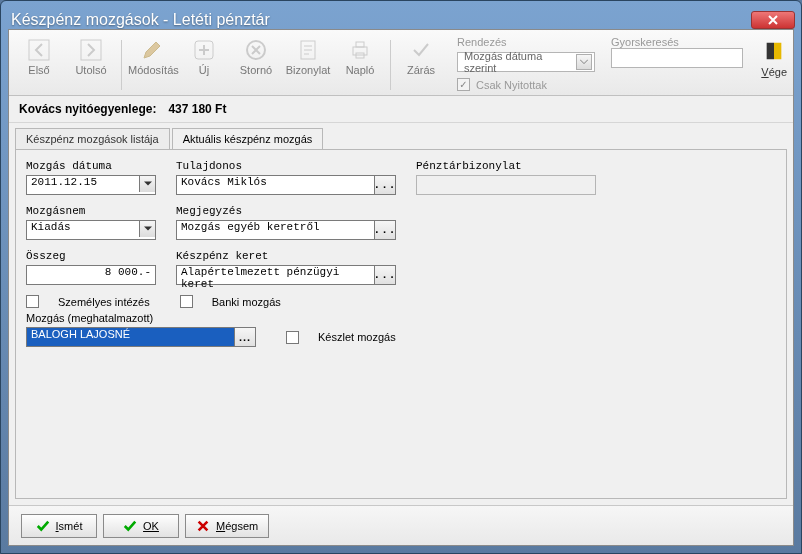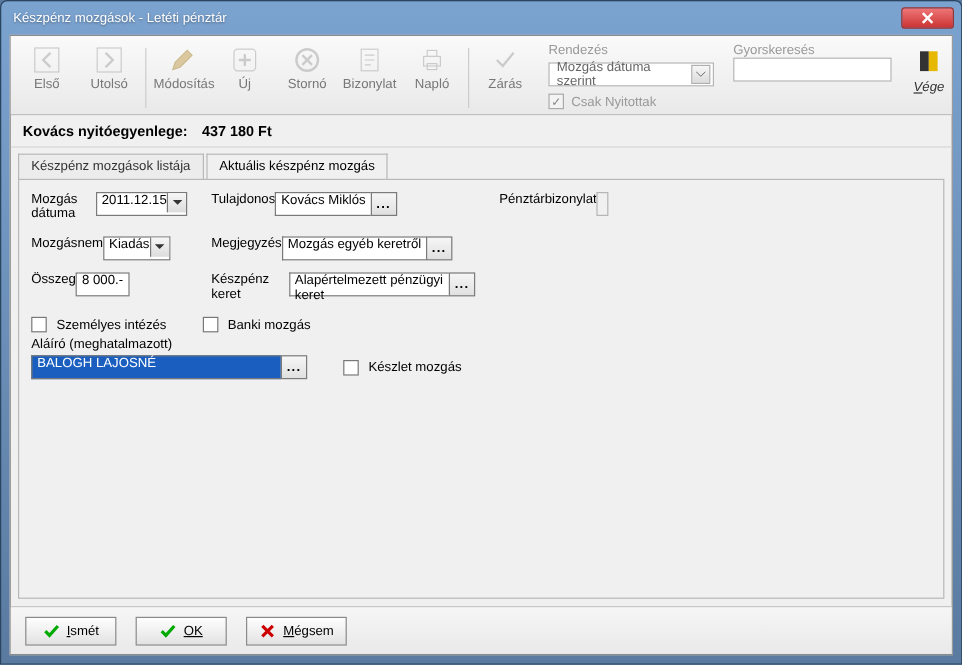--- a/index.html
+++ b/index.html
@@ -24,11 +24,11 @@
   .titlebar {
     height: 28px;
     display: flex;
-    align-items: center;
+    align-items: flex-end;
     justify-content: space-between;
     padding: 0 6px 0 10px;
     color: #fff;
-    font-size: 11px;
+    font-size: 16px;
   }
   .titlebar-text { text-shadow: 0 1px 2px rgba(0,0,0,0.4); }
   .close-btn {

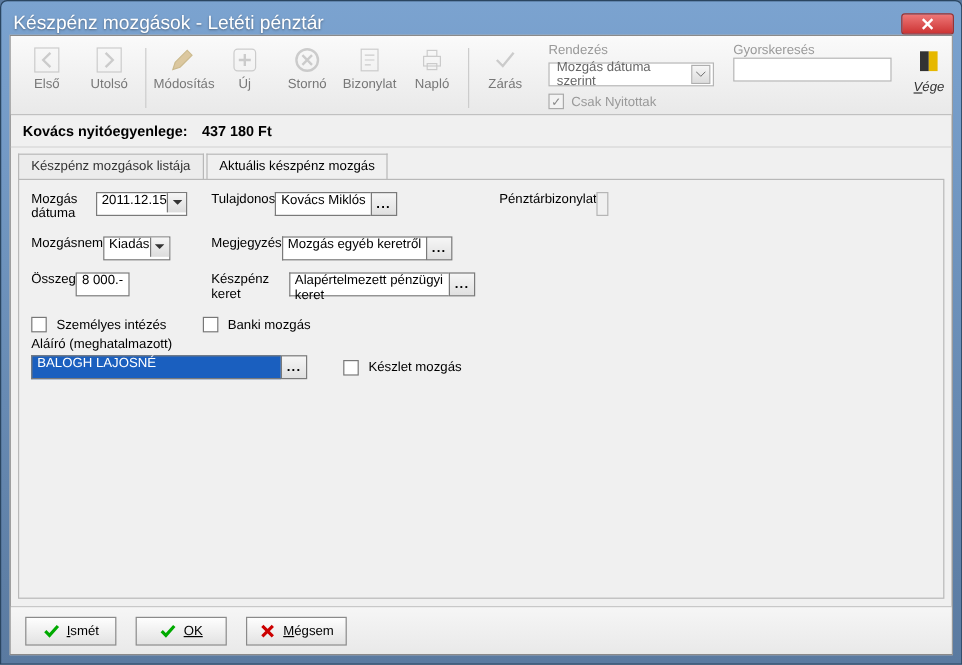--- a/index.html
+++ b/index.html
@@ -116,7 +116,7 @@
   .search-block input {
     width: 132px; height: 20px; border: 1px solid #b5b5b5; padding: 0 4px; font: inherit;
   }
-  .vege-block { margin-left: auto; text-align:center; padding-top:6px; color:#333; cursor:pointer;font-style:italic; }
+  .vege-block { margin-left: auto; text-align:center; padding-top:6px; color:#333; cursor:pointer; }
   .vege-icon { width:22px;height:22px;margin:0 auto 2px auto; }
   .balance-row {
     padding: 6px 10px;

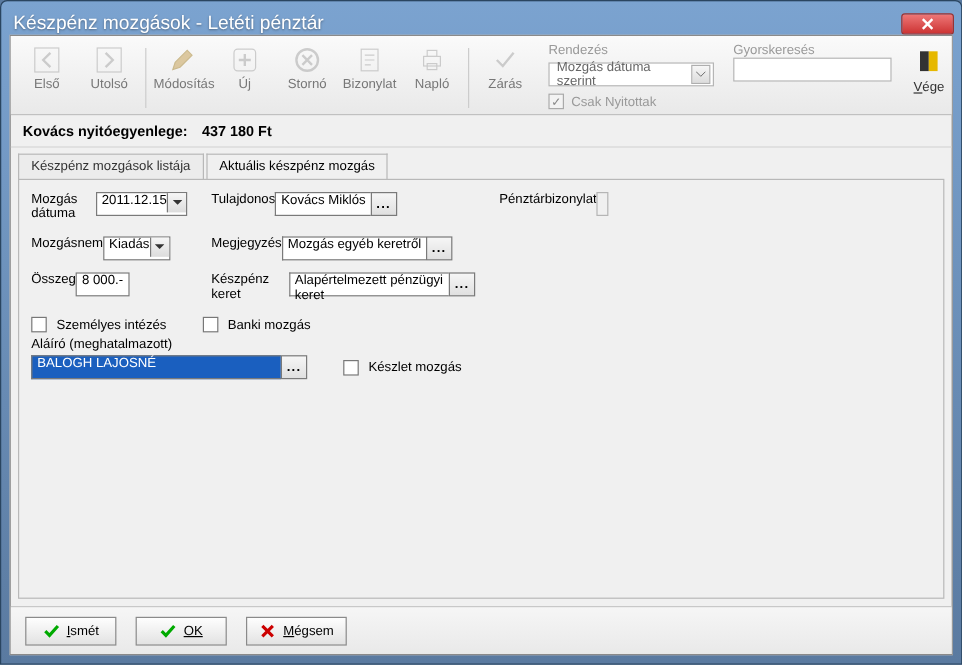--- a/index.html
+++ b/index.html
@@ -155,7 +155,7 @@
     position: relative;
   }
   .row { display:flex; gap:20px; margin-bottom:10px; }
-  .field { display:flex; flex-direction:row; }
+  .field { display:flex; flex-direction:column;font-family:Liberation Mono, monospace; }
   .field > label { color:#000; margin-bottom:3px; }
   .txt, .sel {
     height: 20px; border: 1px solid #7a7a7a; background:#fff; padding:0 4px; font:inherit;

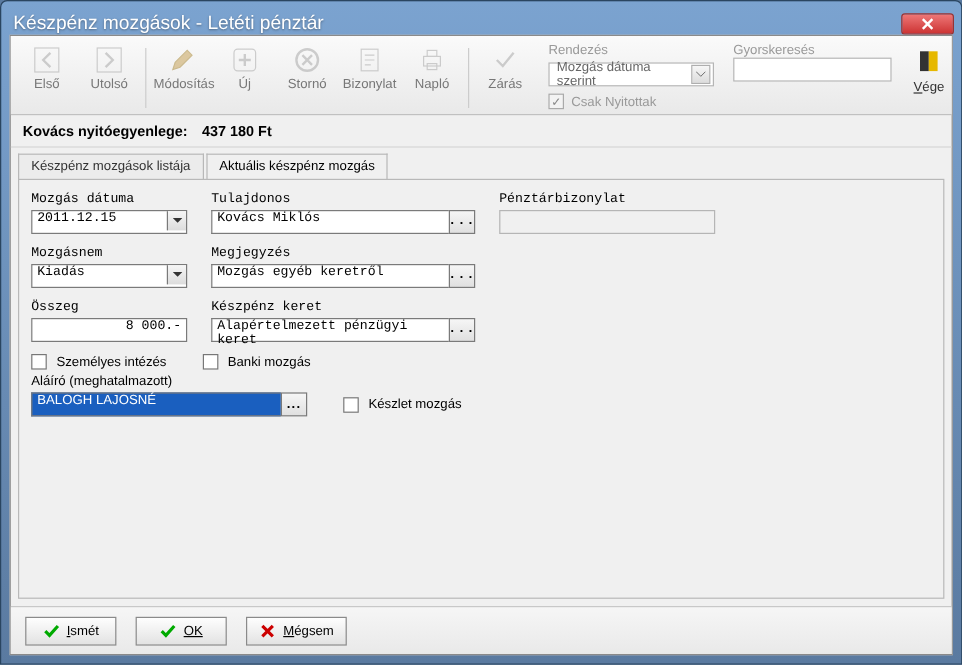--- a/index.html
+++ b/index.html
@@ -175,7 +175,7 @@
     height:20px; border:1px solid #b5b5b5; background:#f0f0f0; padding:0 4px; display:flex; align-items:center;
   }
   .highlight { background:#1a5fbf !important; color:#fff !important; }
-  .chk-inline { display:flex; align-items:center; gap:8px; color:#000; }
+  .chk-inline { display:flex; align-items:center; gap:19px; color:#000; }
   .chkbox { width:13px;height:13px;border:1px solid #777;background:#fff; }
   .footer {
     height: 40px;

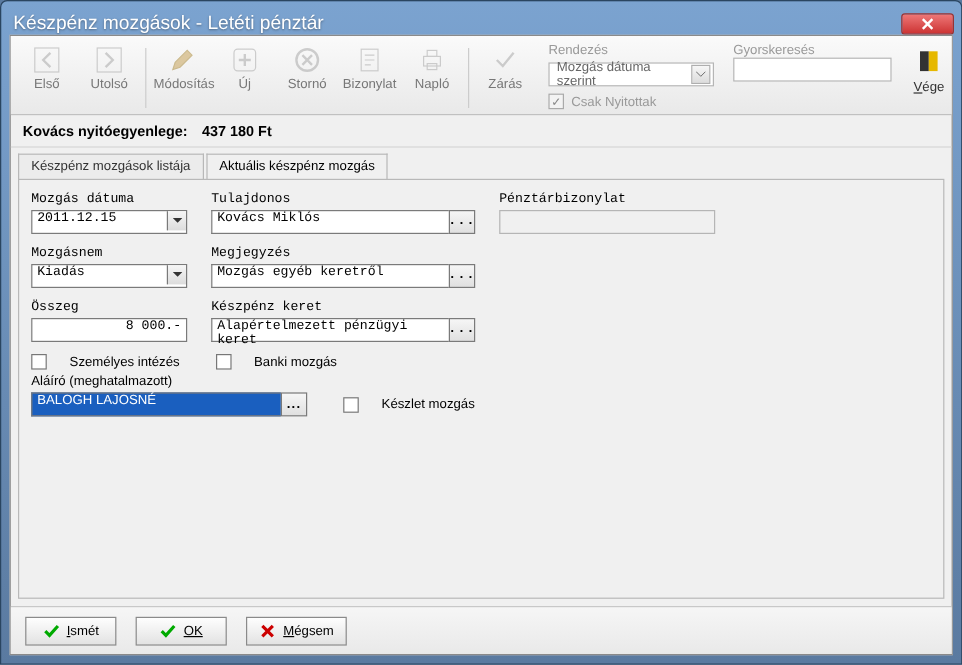--- a/index.html
+++ b/index.html
@@ -389,7 +389,7 @@
       </div>
 
       <div style="margin-top:-6px">
-        <label>Aláíró (meghatalmazott)</label>
+        <label>Mozgás (meghatalmazott)</label>
         <div class="row" style="margin-top:3px;gap:30px;align-items:center">
           <div class="lookup" style="width:230px">
             <div class="txt highlight" style="flex:1">

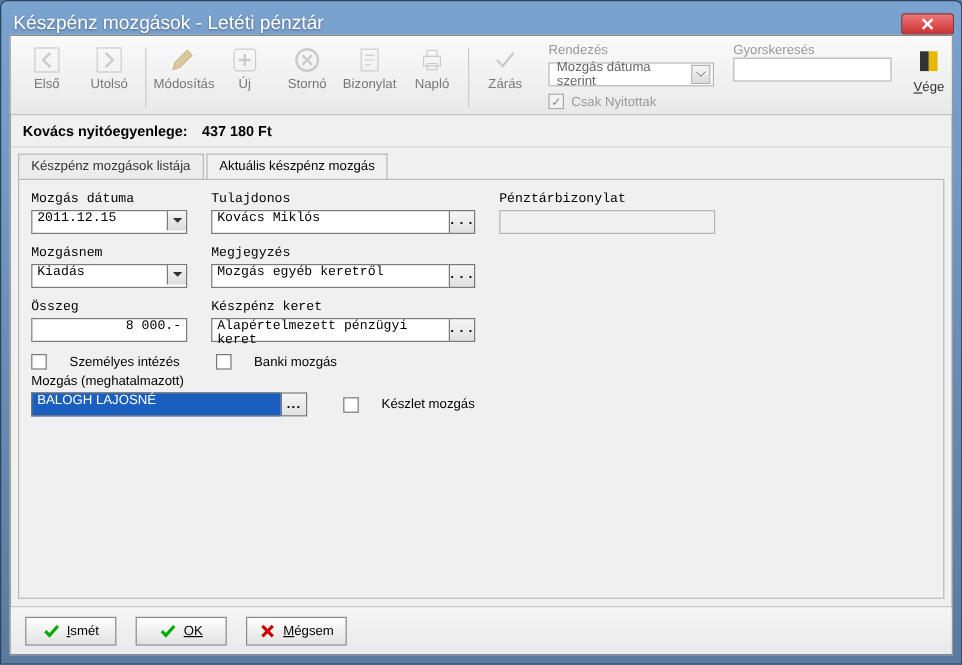--- a/index.html
+++ b/index.html
@@ -180,7 +180,7 @@
   .footer {
     height: 40px;
     border-top: 1px solid #c8c8c8;
-    display:flex; align-items:center; gap:16px; padding:0 12px;
+    display:flex; align-items:center; gap:6px; padding:0 12px;
     background: linear-gradient(#f6f6f6,#e9e9e9);
   }
   .btn {

